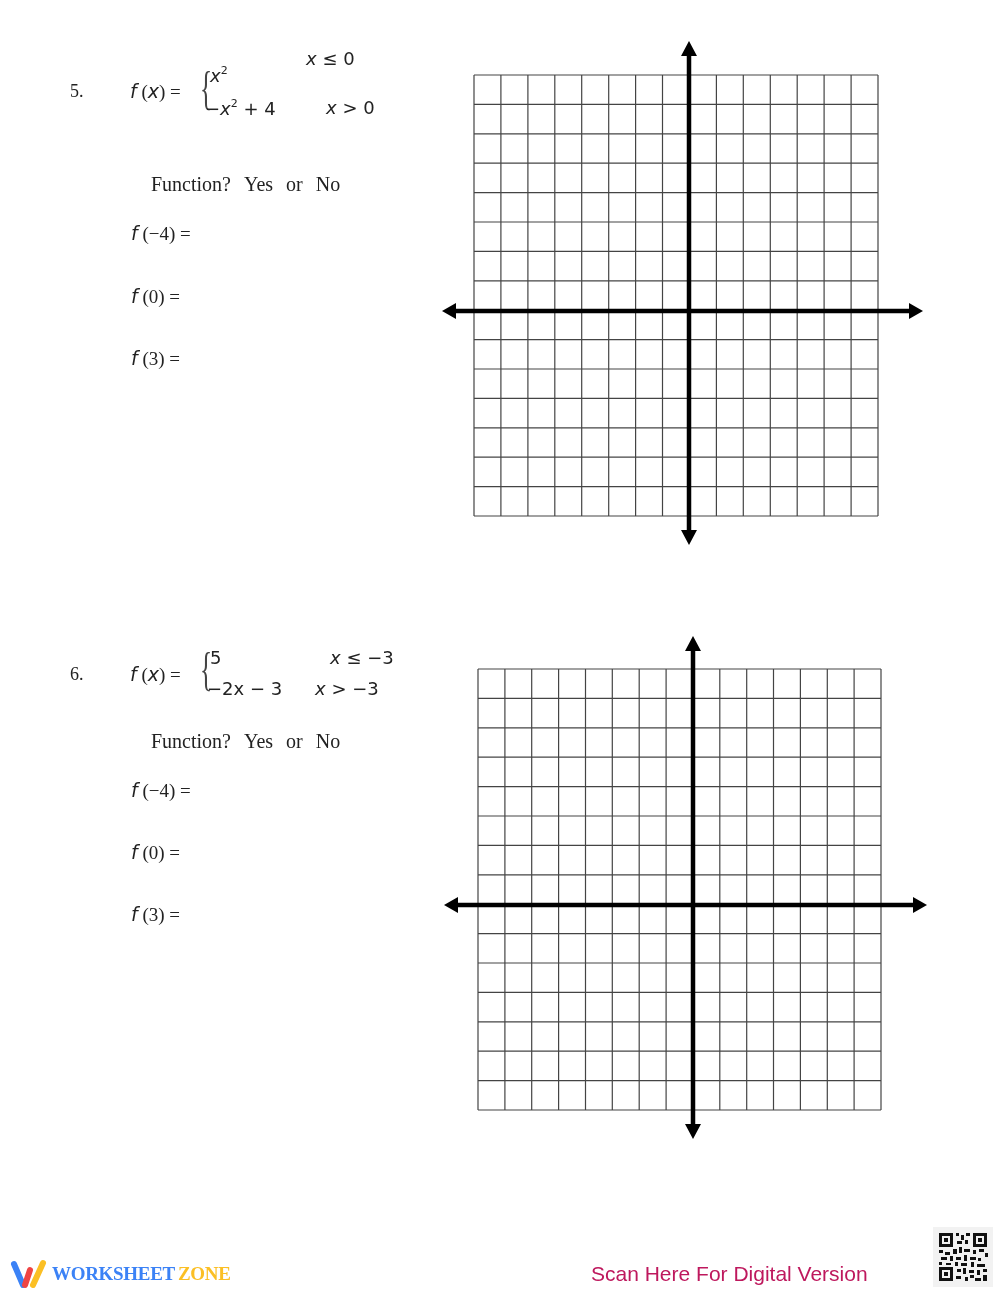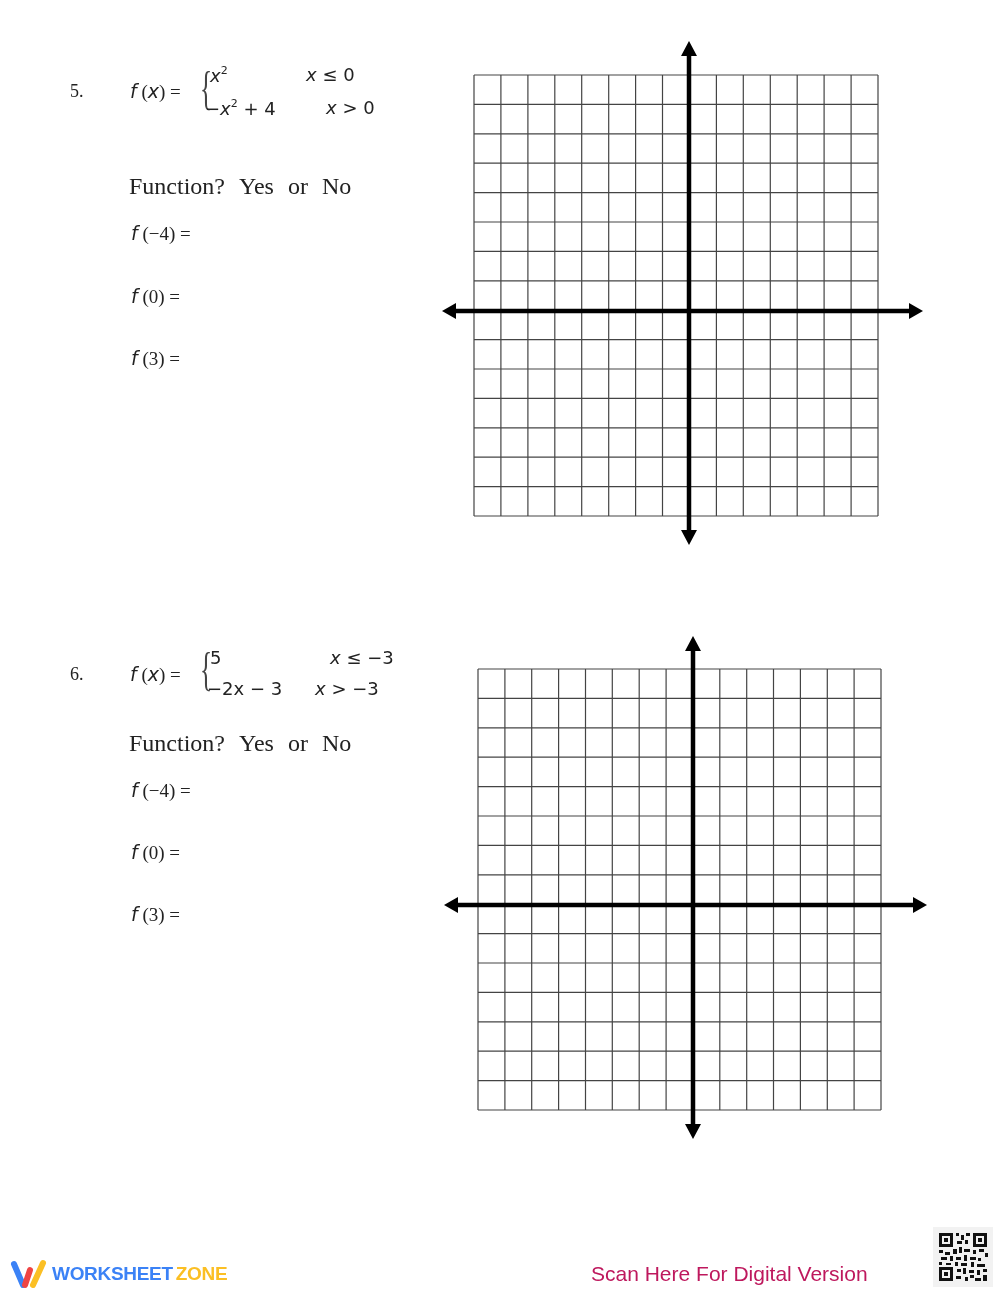--- a/index.html
+++ b/index.html
@@ -35,7 +35,7 @@
   <div class="abs piece" style="left:210px; top:64px;">
     <i>x</i><sup>2</sup><span></span>
   </div>
-  <div class="abs piece" style="left:306px; top:64px;">
+  <div class="abs piece" style="left:306px; top:48px;">
     <i>x</i><span> ≤ </span><span>0</span>
   </div>
 

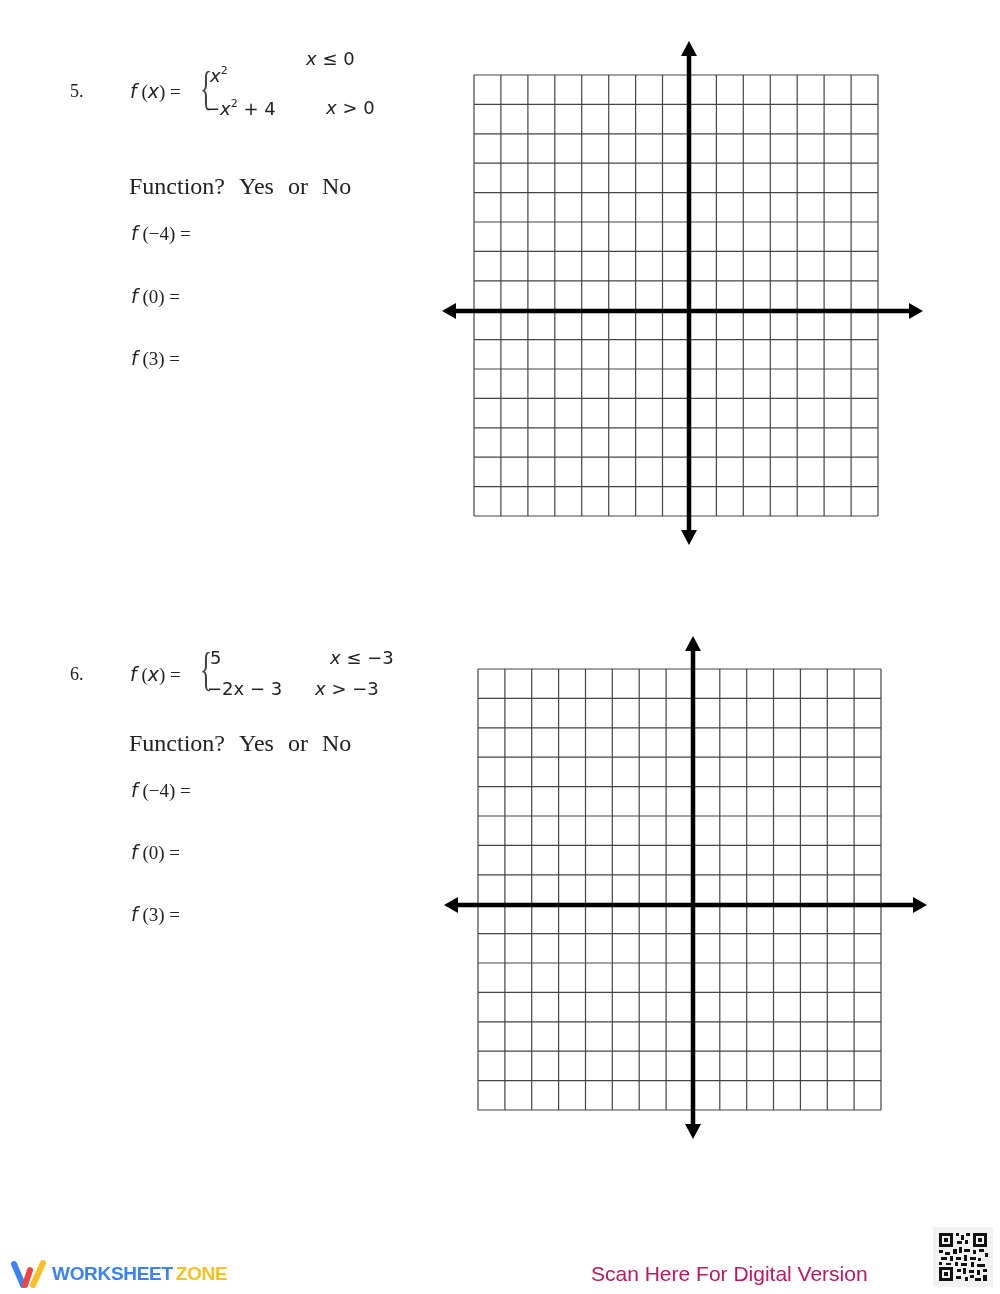--- a/index.html
+++ b/index.html
@@ -14,7 +14,7 @@
   .piece { font-size: 18px; white-space: nowrap; font-family: "DejaVu Sans", sans-serif; text-align: right; }
   .piece i { font-style: italic; }
   sup { font-size: 11px; vertical-align: 8px; }
-  .fnq { font-size: 24px; white-space: nowrap; }
+  .fnq { font-size: 20px; white-space: nowrap; margin-left: 22px; }
   .eval { font-size: 19px; white-space: nowrap; }
   .eval i { font-style: italic; }
   .grid-svg { position: absolute; left: 0; top: 0; }

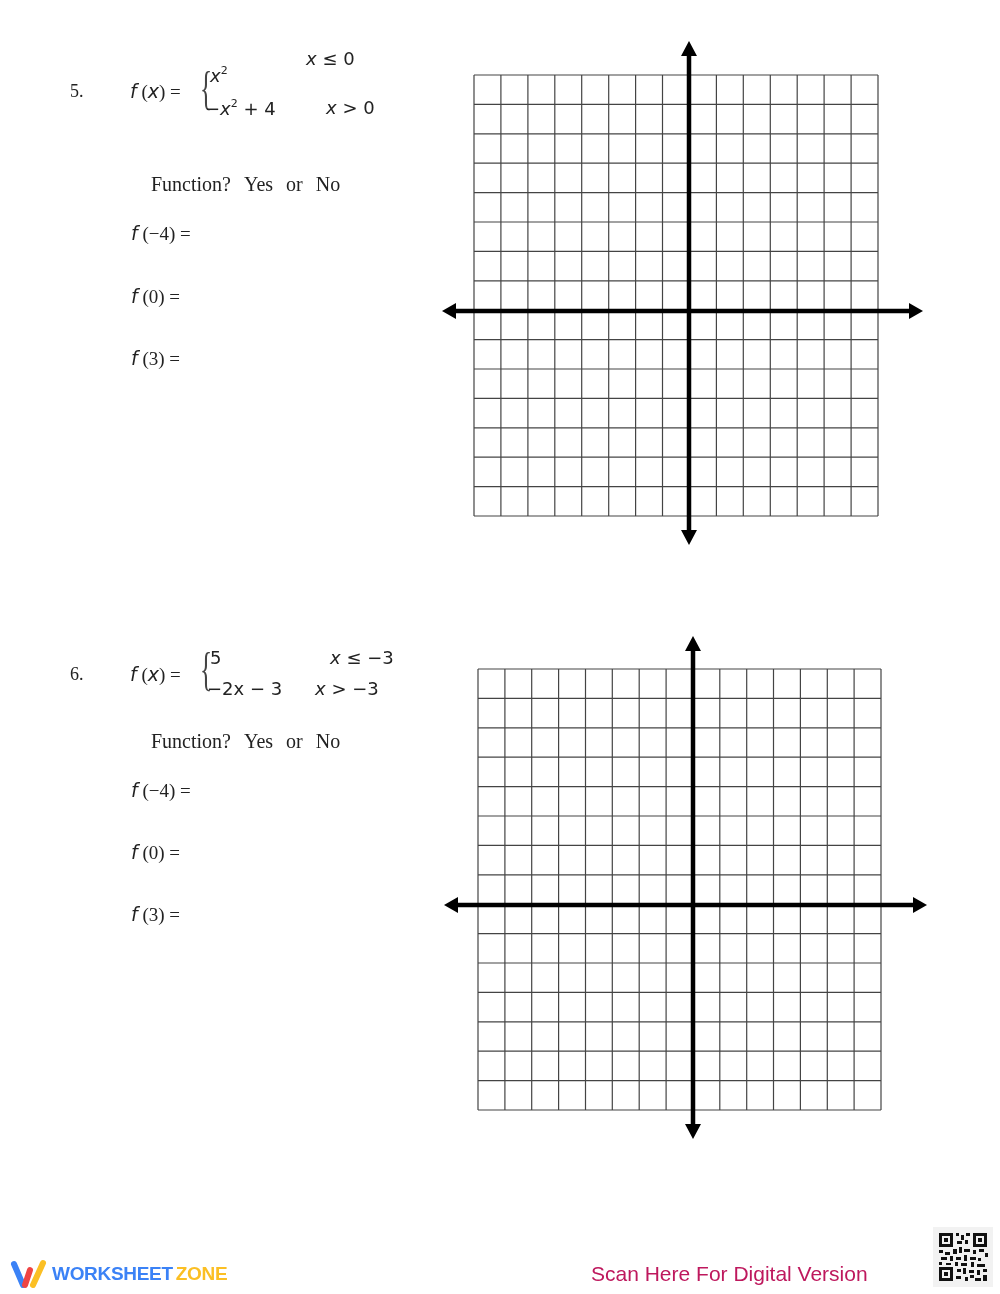--- a/index.html
+++ b/index.html
@@ -18,7 +18,7 @@
   .eval { font-size: 19px; white-space: nowrap; }
   .eval i { font-style: italic; }
   .grid-svg { position: absolute; left: 0; top: 0; }
-  .brand { font-family: Liberation Sans, sans-serif; font-weight: bold; font-size: 19px; letter-spacing: -0.3px; }
+  .brand { font-family: Liberation Serif, serif; font-weight: bold; font-size: 19px; letter-spacing: -0.3px; }
   .scan { font-family: Liberation Sans, sans-serif; font-size: 21px; color: #be185d; }
 </style>
 </head>

